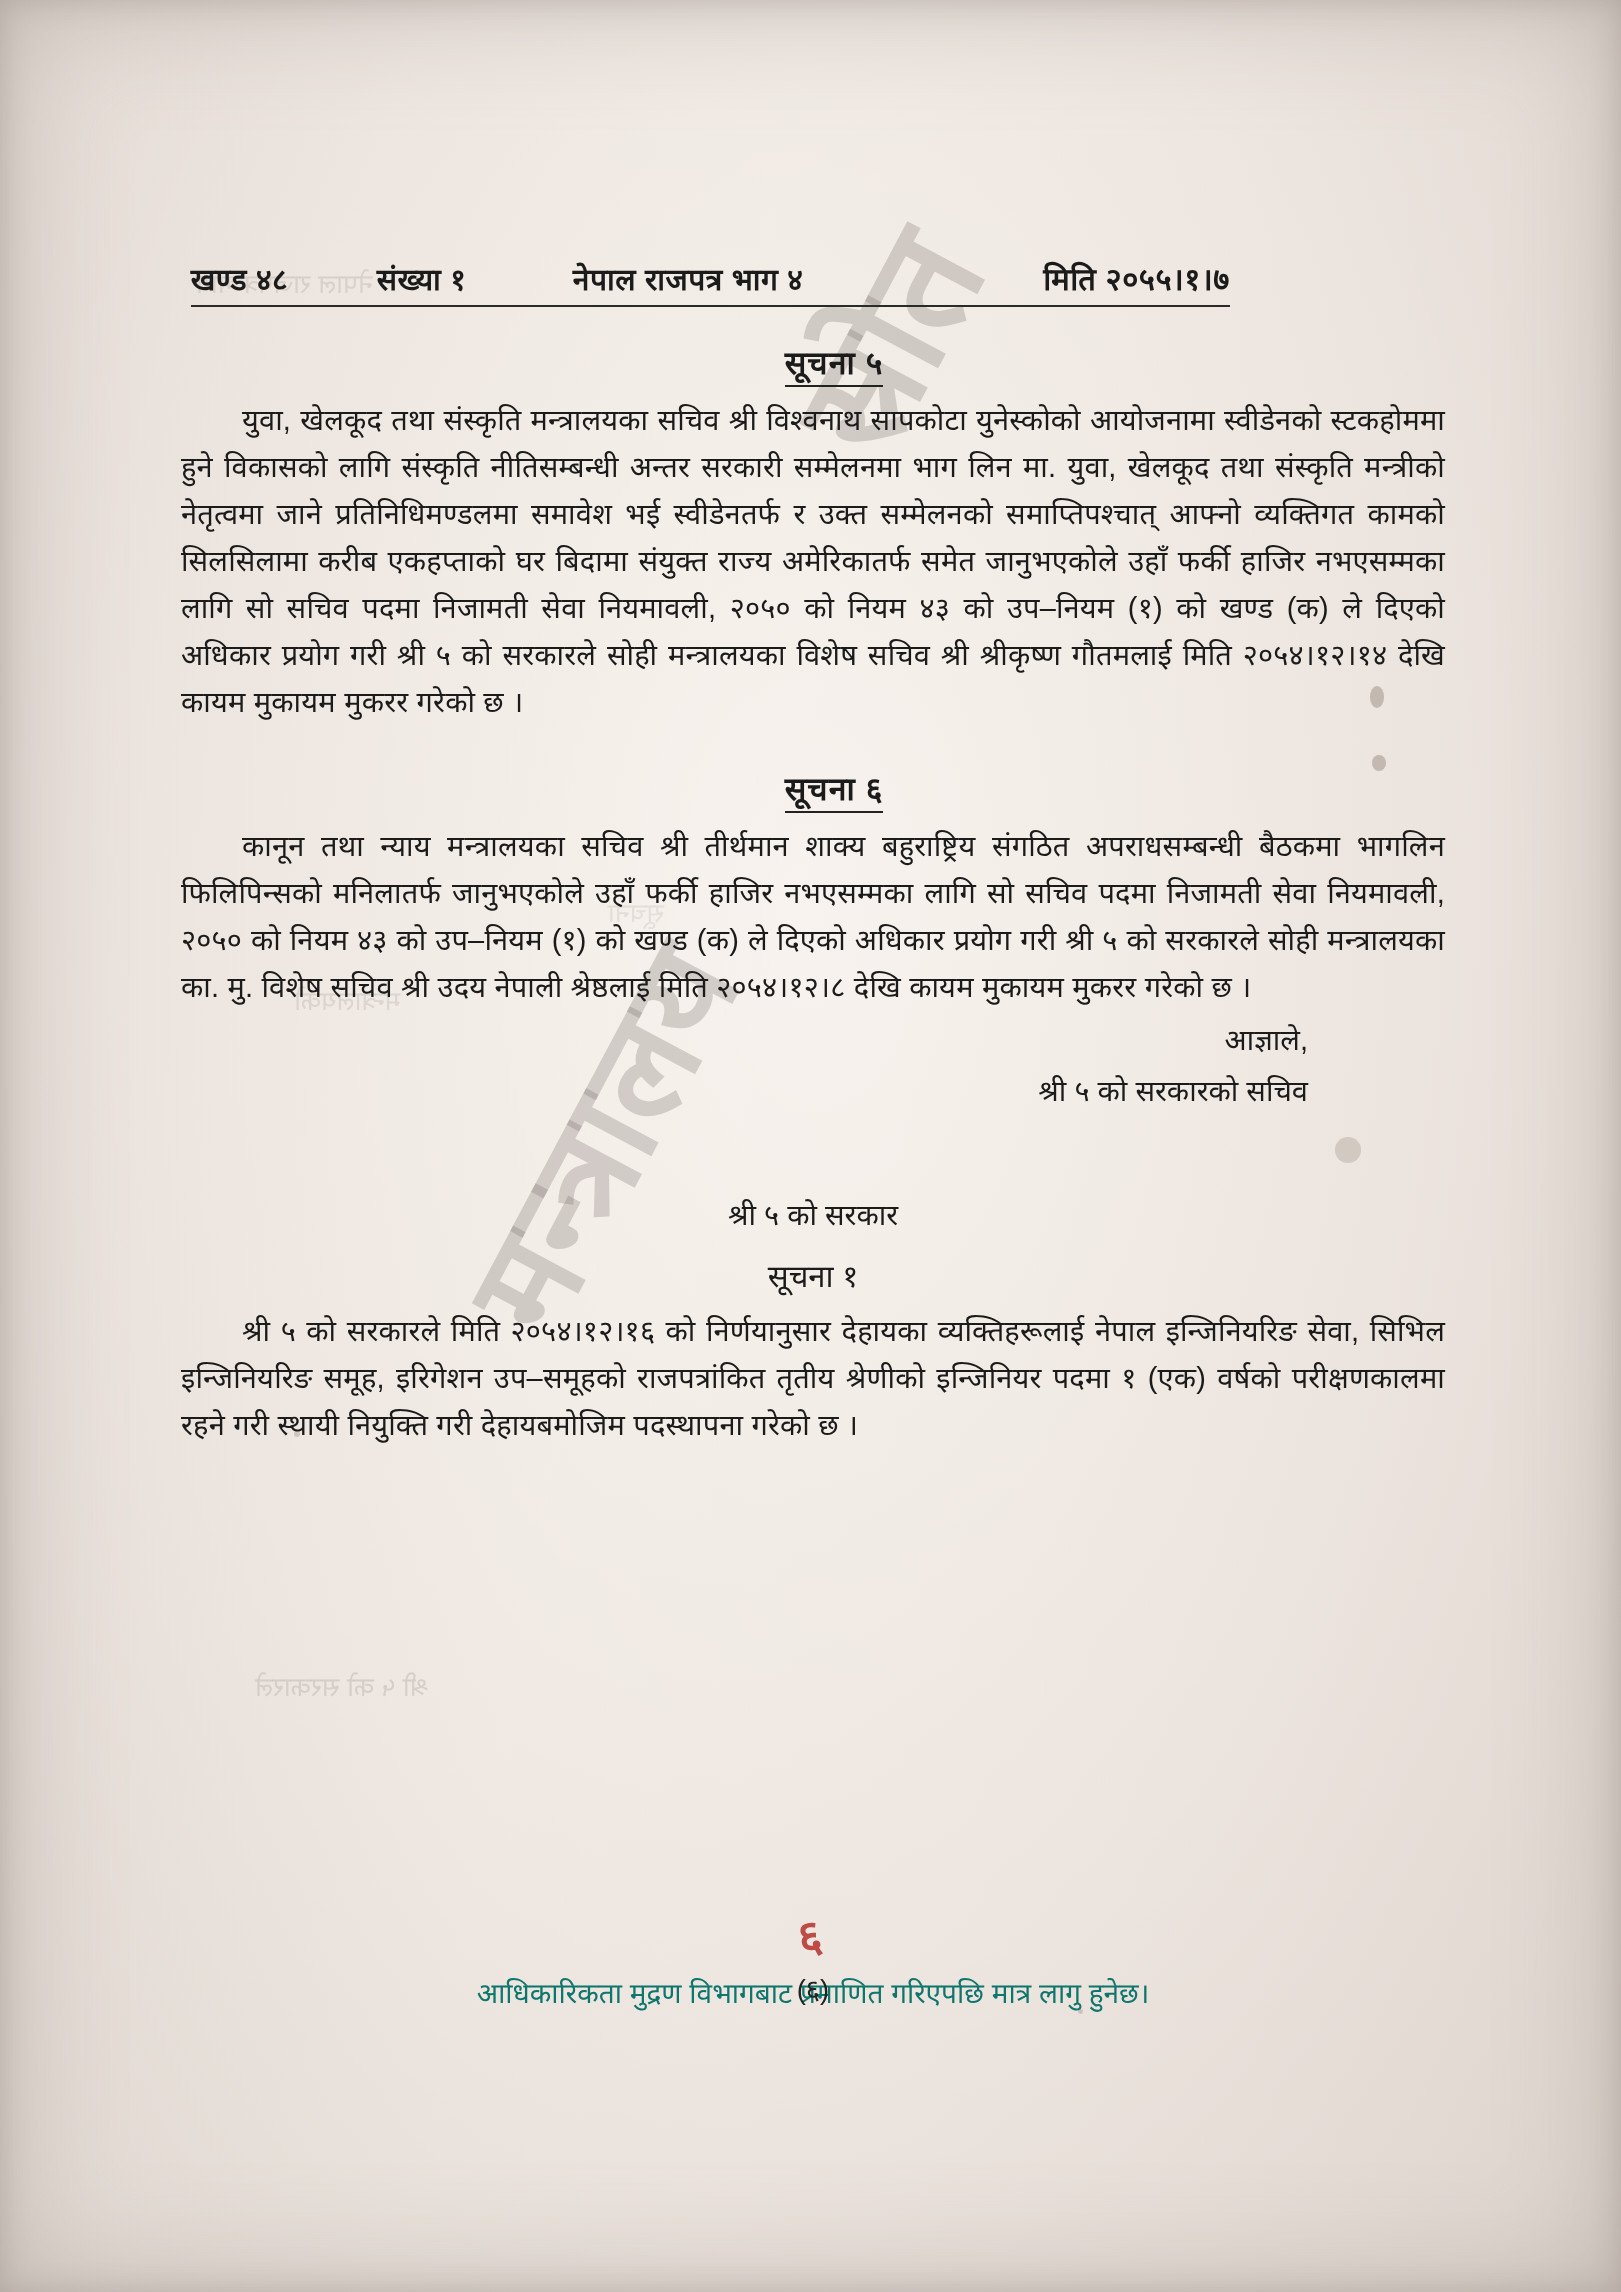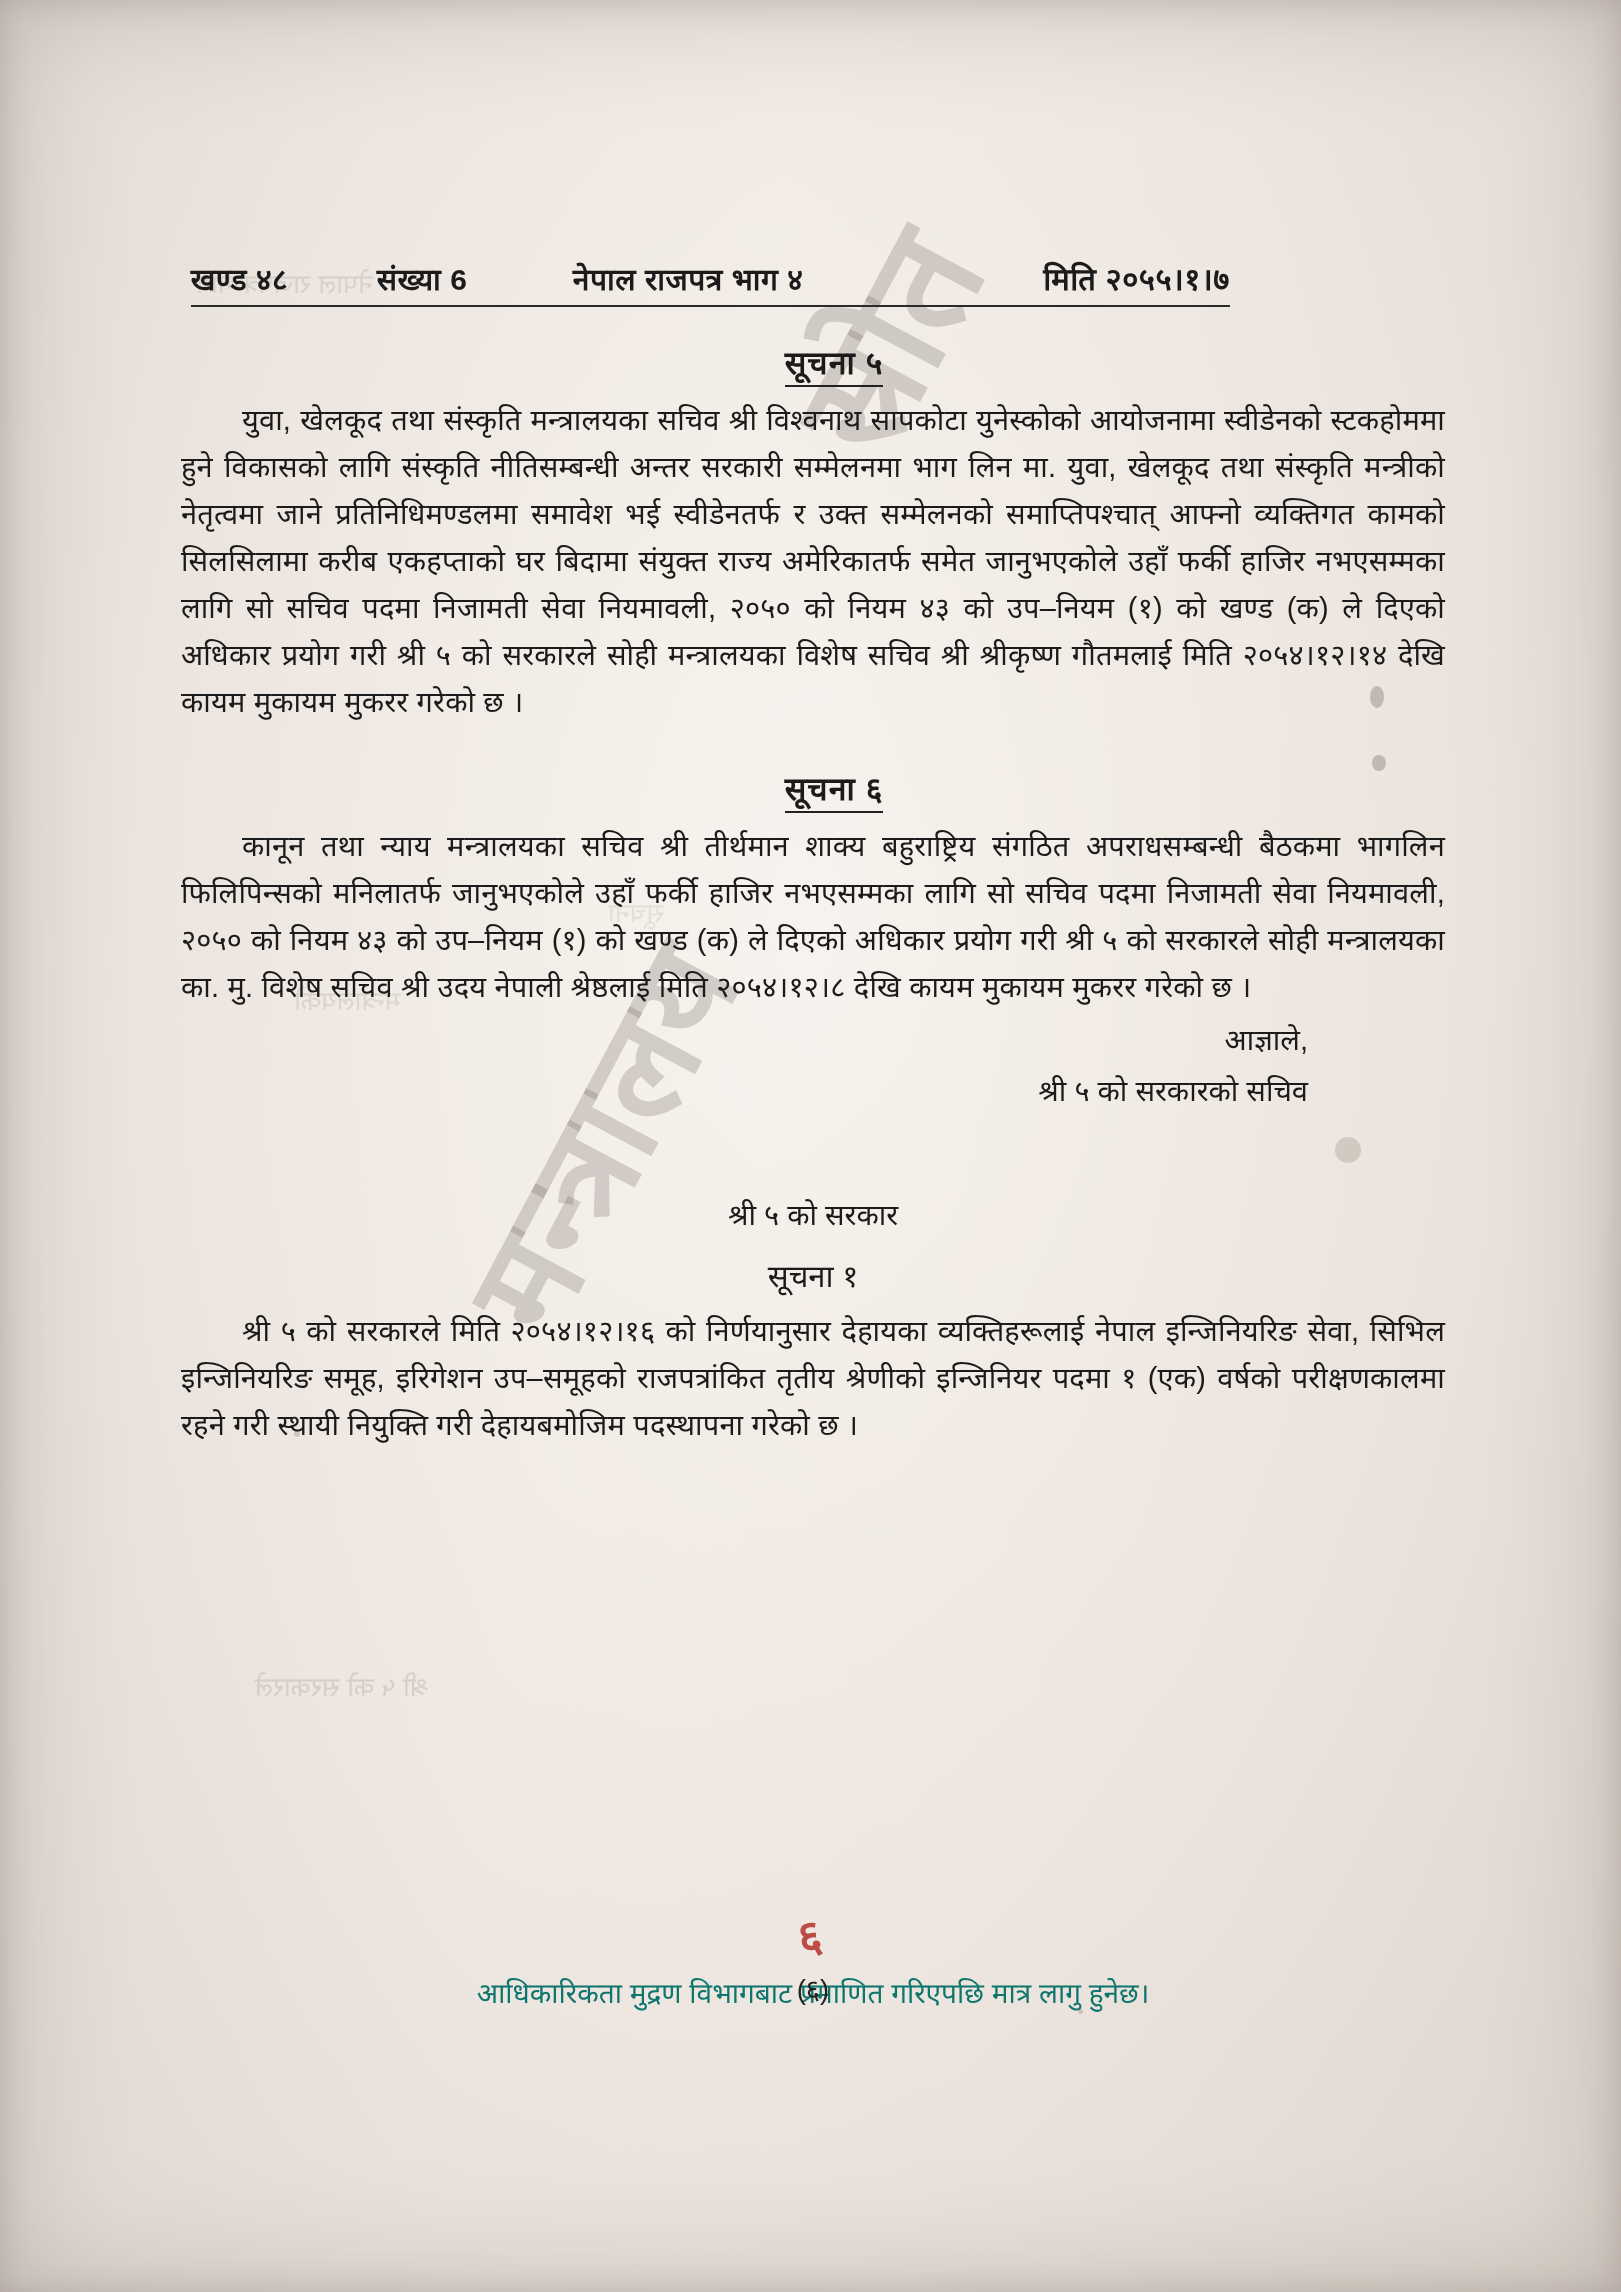--- a/index.html
+++ b/index.html
@@ -205,7 +205,7 @@
 
     <div class="header-row">
       <span class="h-khanda">खण्ड ४८</span>
-      <span class="h-sankhya">संख्या 6</span>
+      <span class="h-sankhya">संख्या १</span>
       <span class="h-gazette">नेपाल राजपत्र भाग ४</span>
       <span class="h-miti">मिति २०५५।१।७</span>
     </div>

